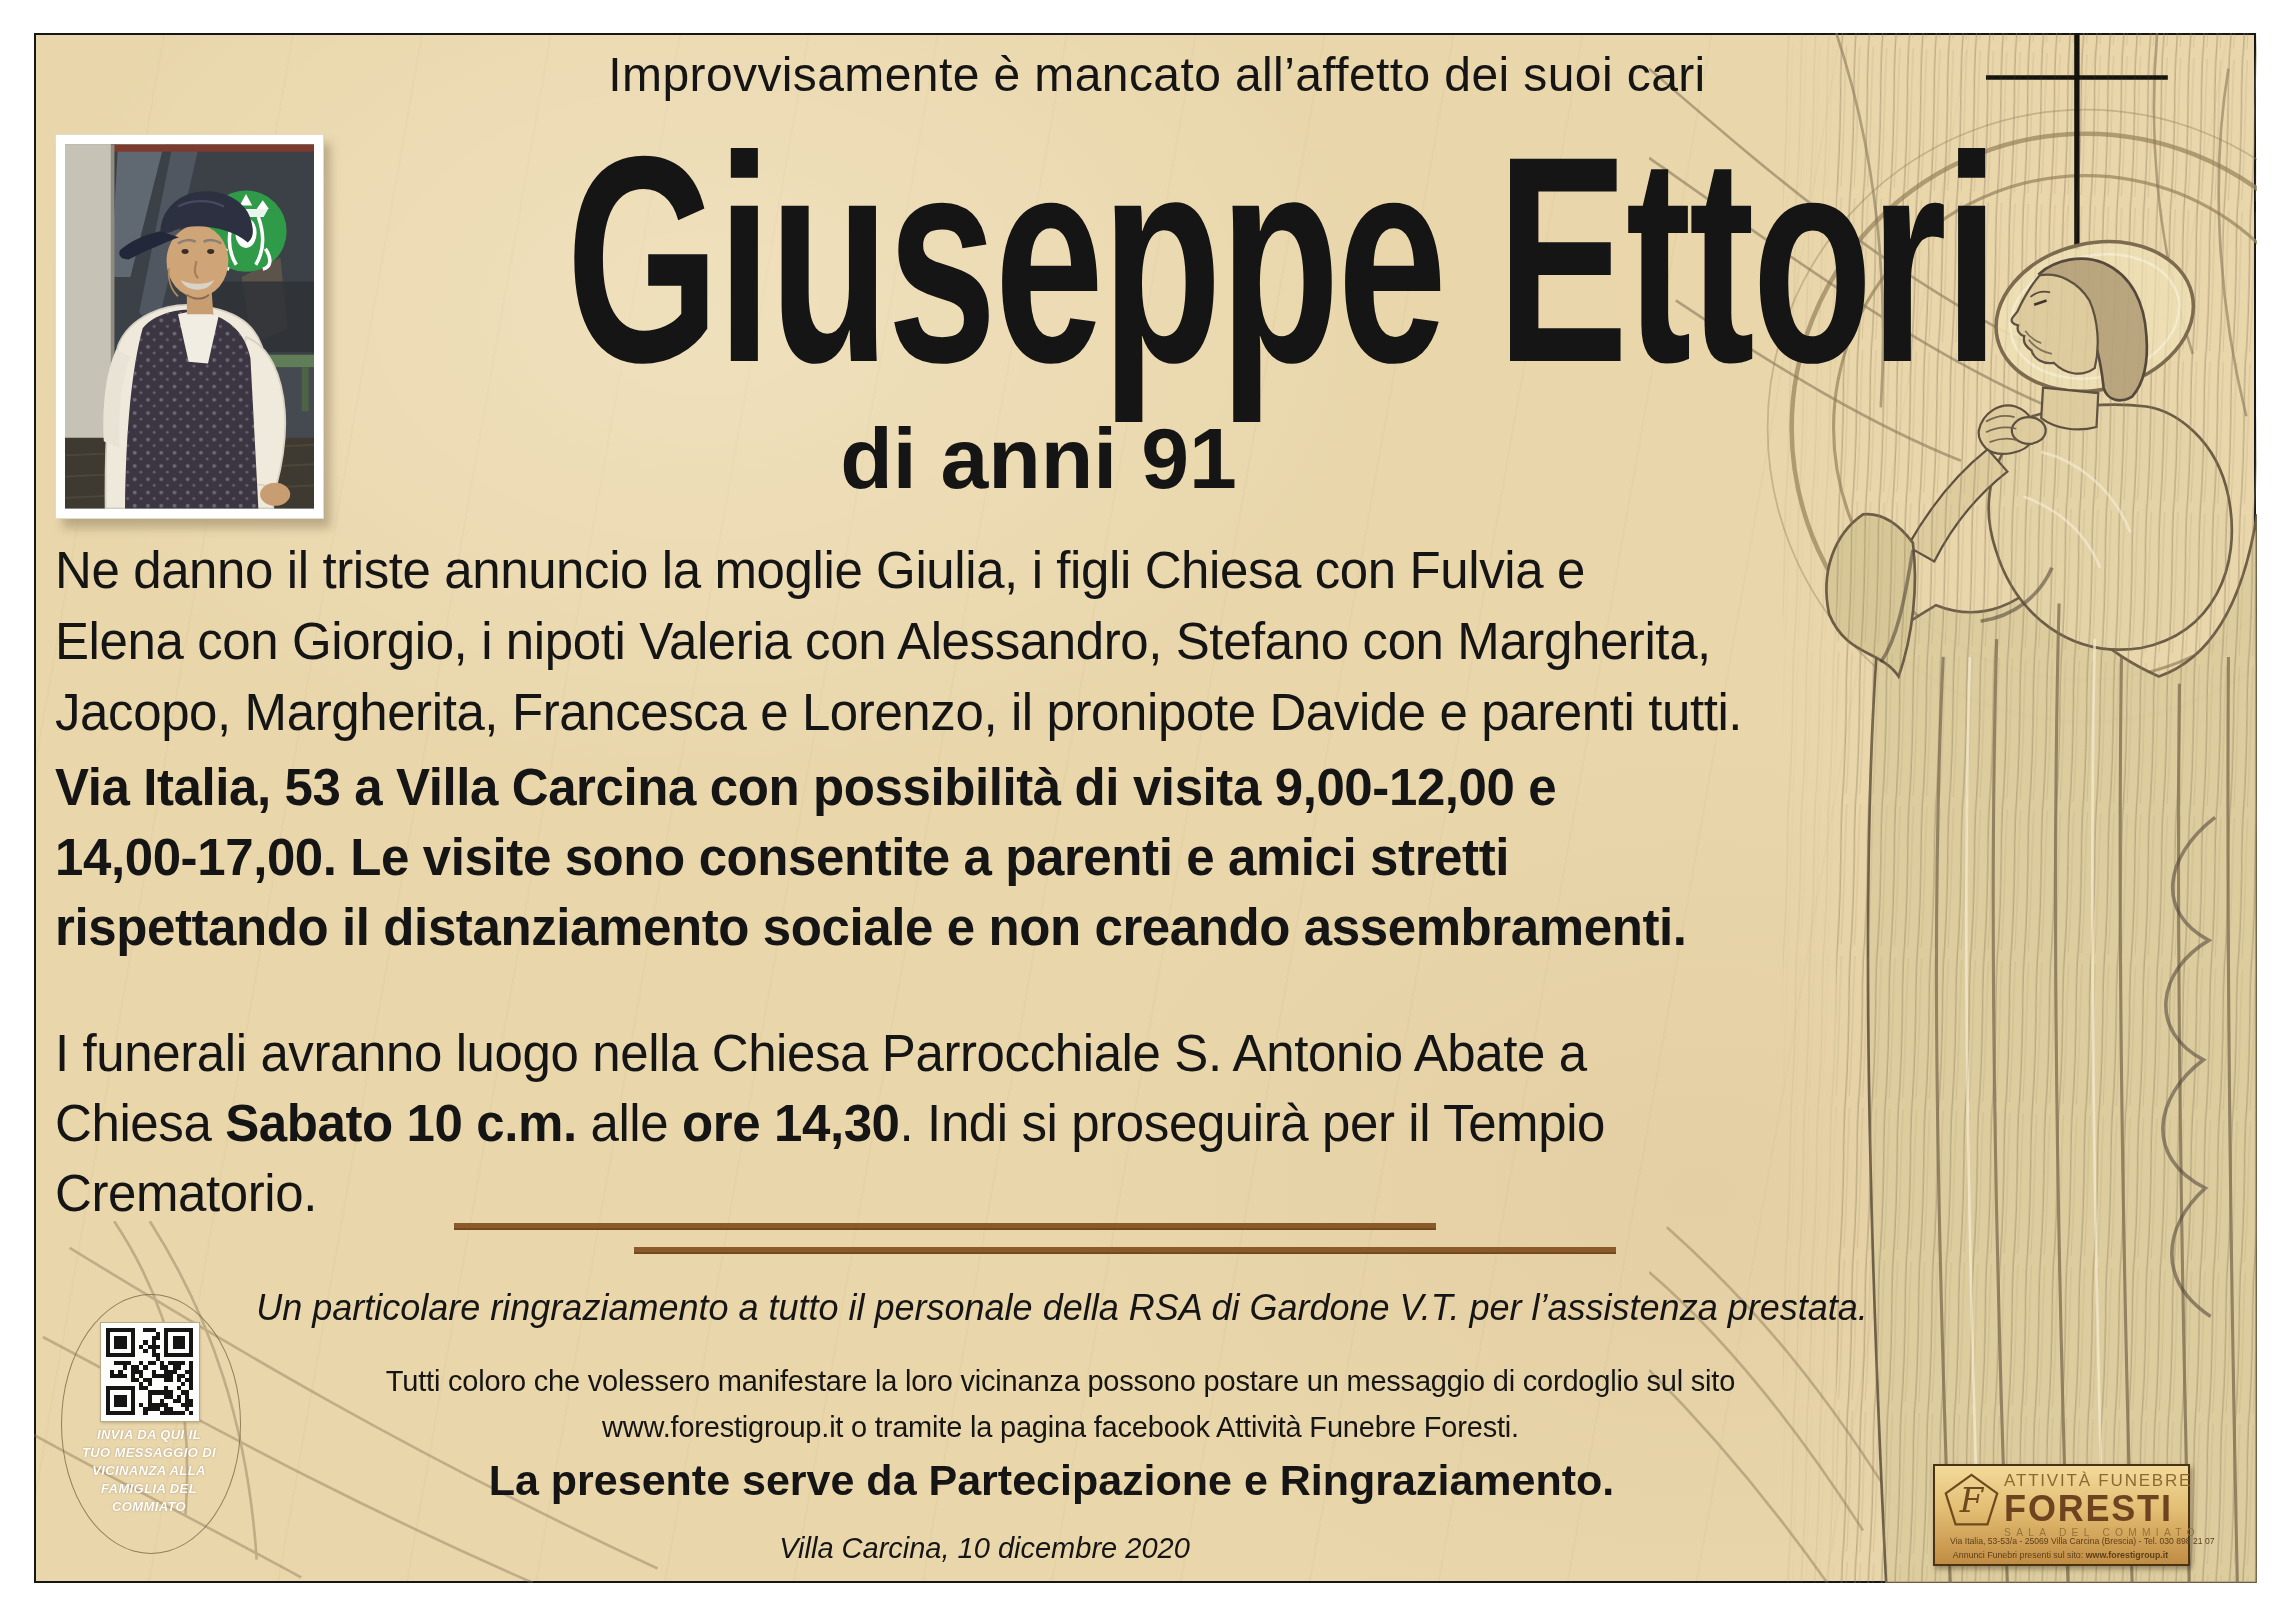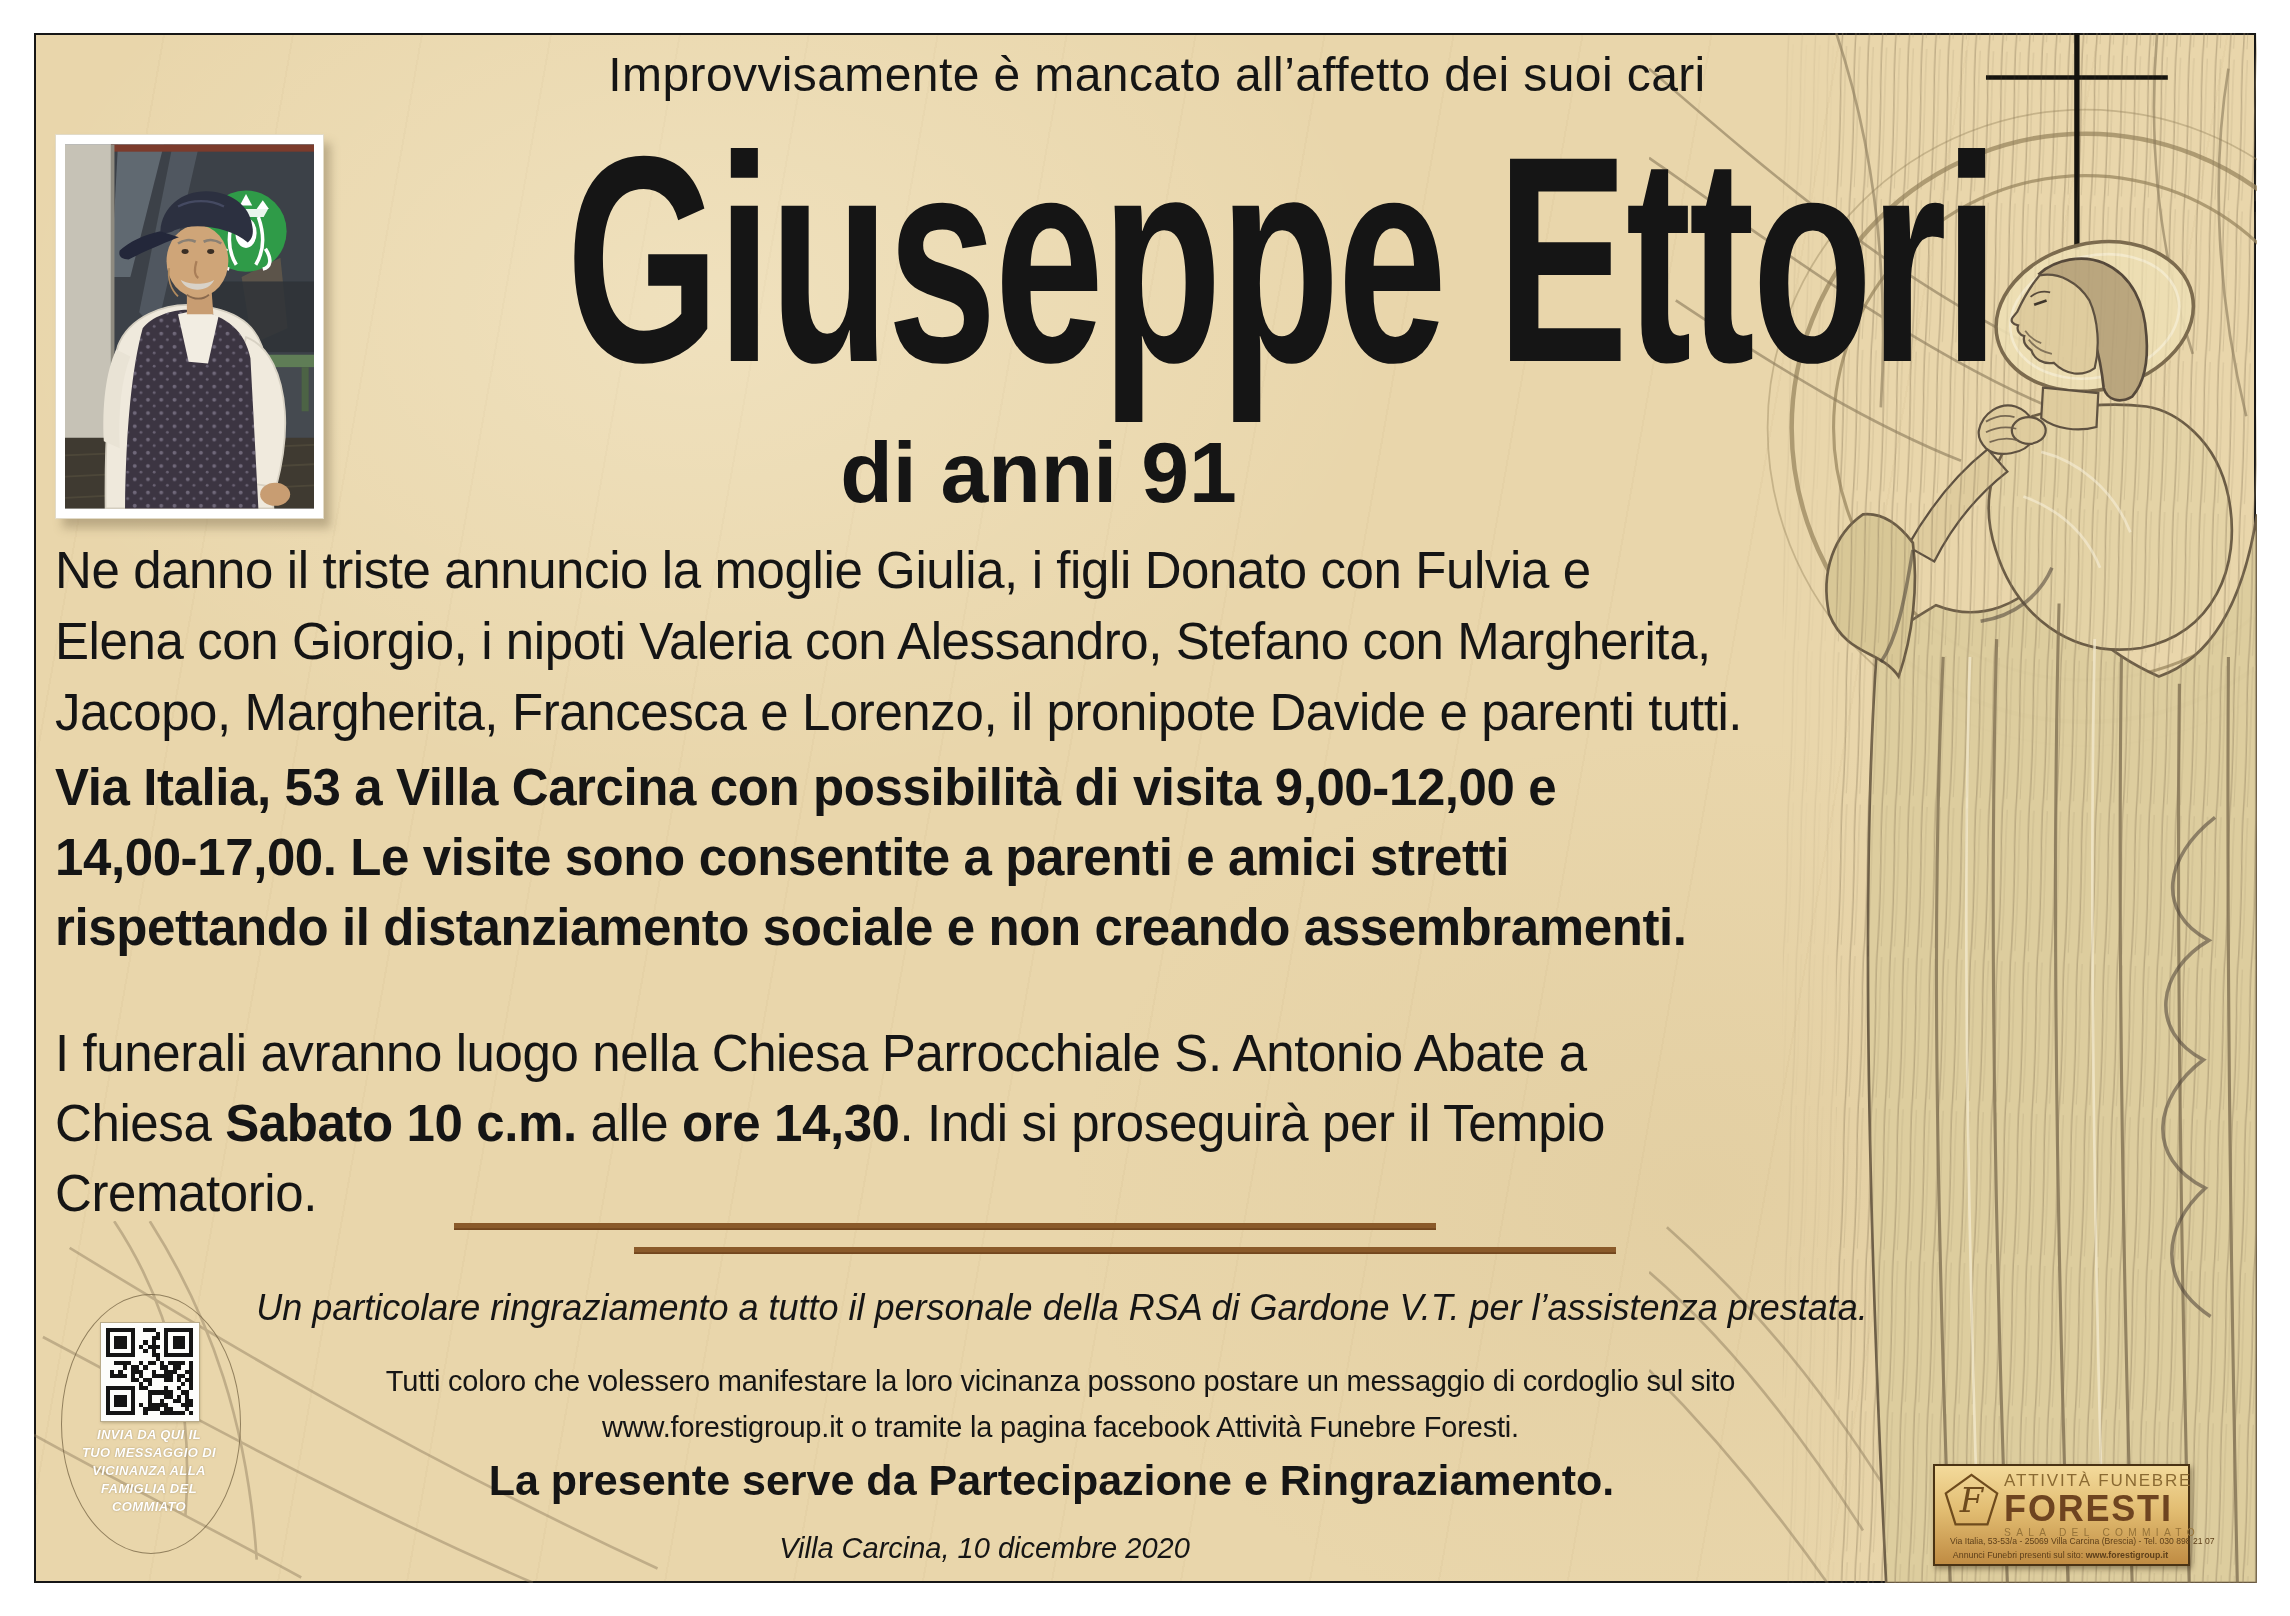--- a/index.html
+++ b/index.html
@@ -18,7 +18,7 @@
   .intro{top:48px;left:12px;width:2290px;font-size:48px;line-height:53px;letter-spacing:0.4px;}
   .title{top:112px;left:214px;width:1720px;line-height:294px;height:294px;}
   .title span{display:inline-block;font-size:294px;font-weight:bold;transform:scaleX(.67);transform-origin:50% 50%;letter-spacing:-3.6px;}
-  .age{top:428px;left:214px;width:1649px;font-size:86px;font-weight:bold;line-height:89px;}
+  .age{top:414px;left:214px;width:1649px;font-size:86px;font-weight:bold;line-height:89px;}
   .para{position:absolute;left:55px;width:2050px;font-size:51px;line-height:71px;letter-spacing:-0.4px;}
   .para div{white-space:nowrap;}
   .announce{top:535px;}

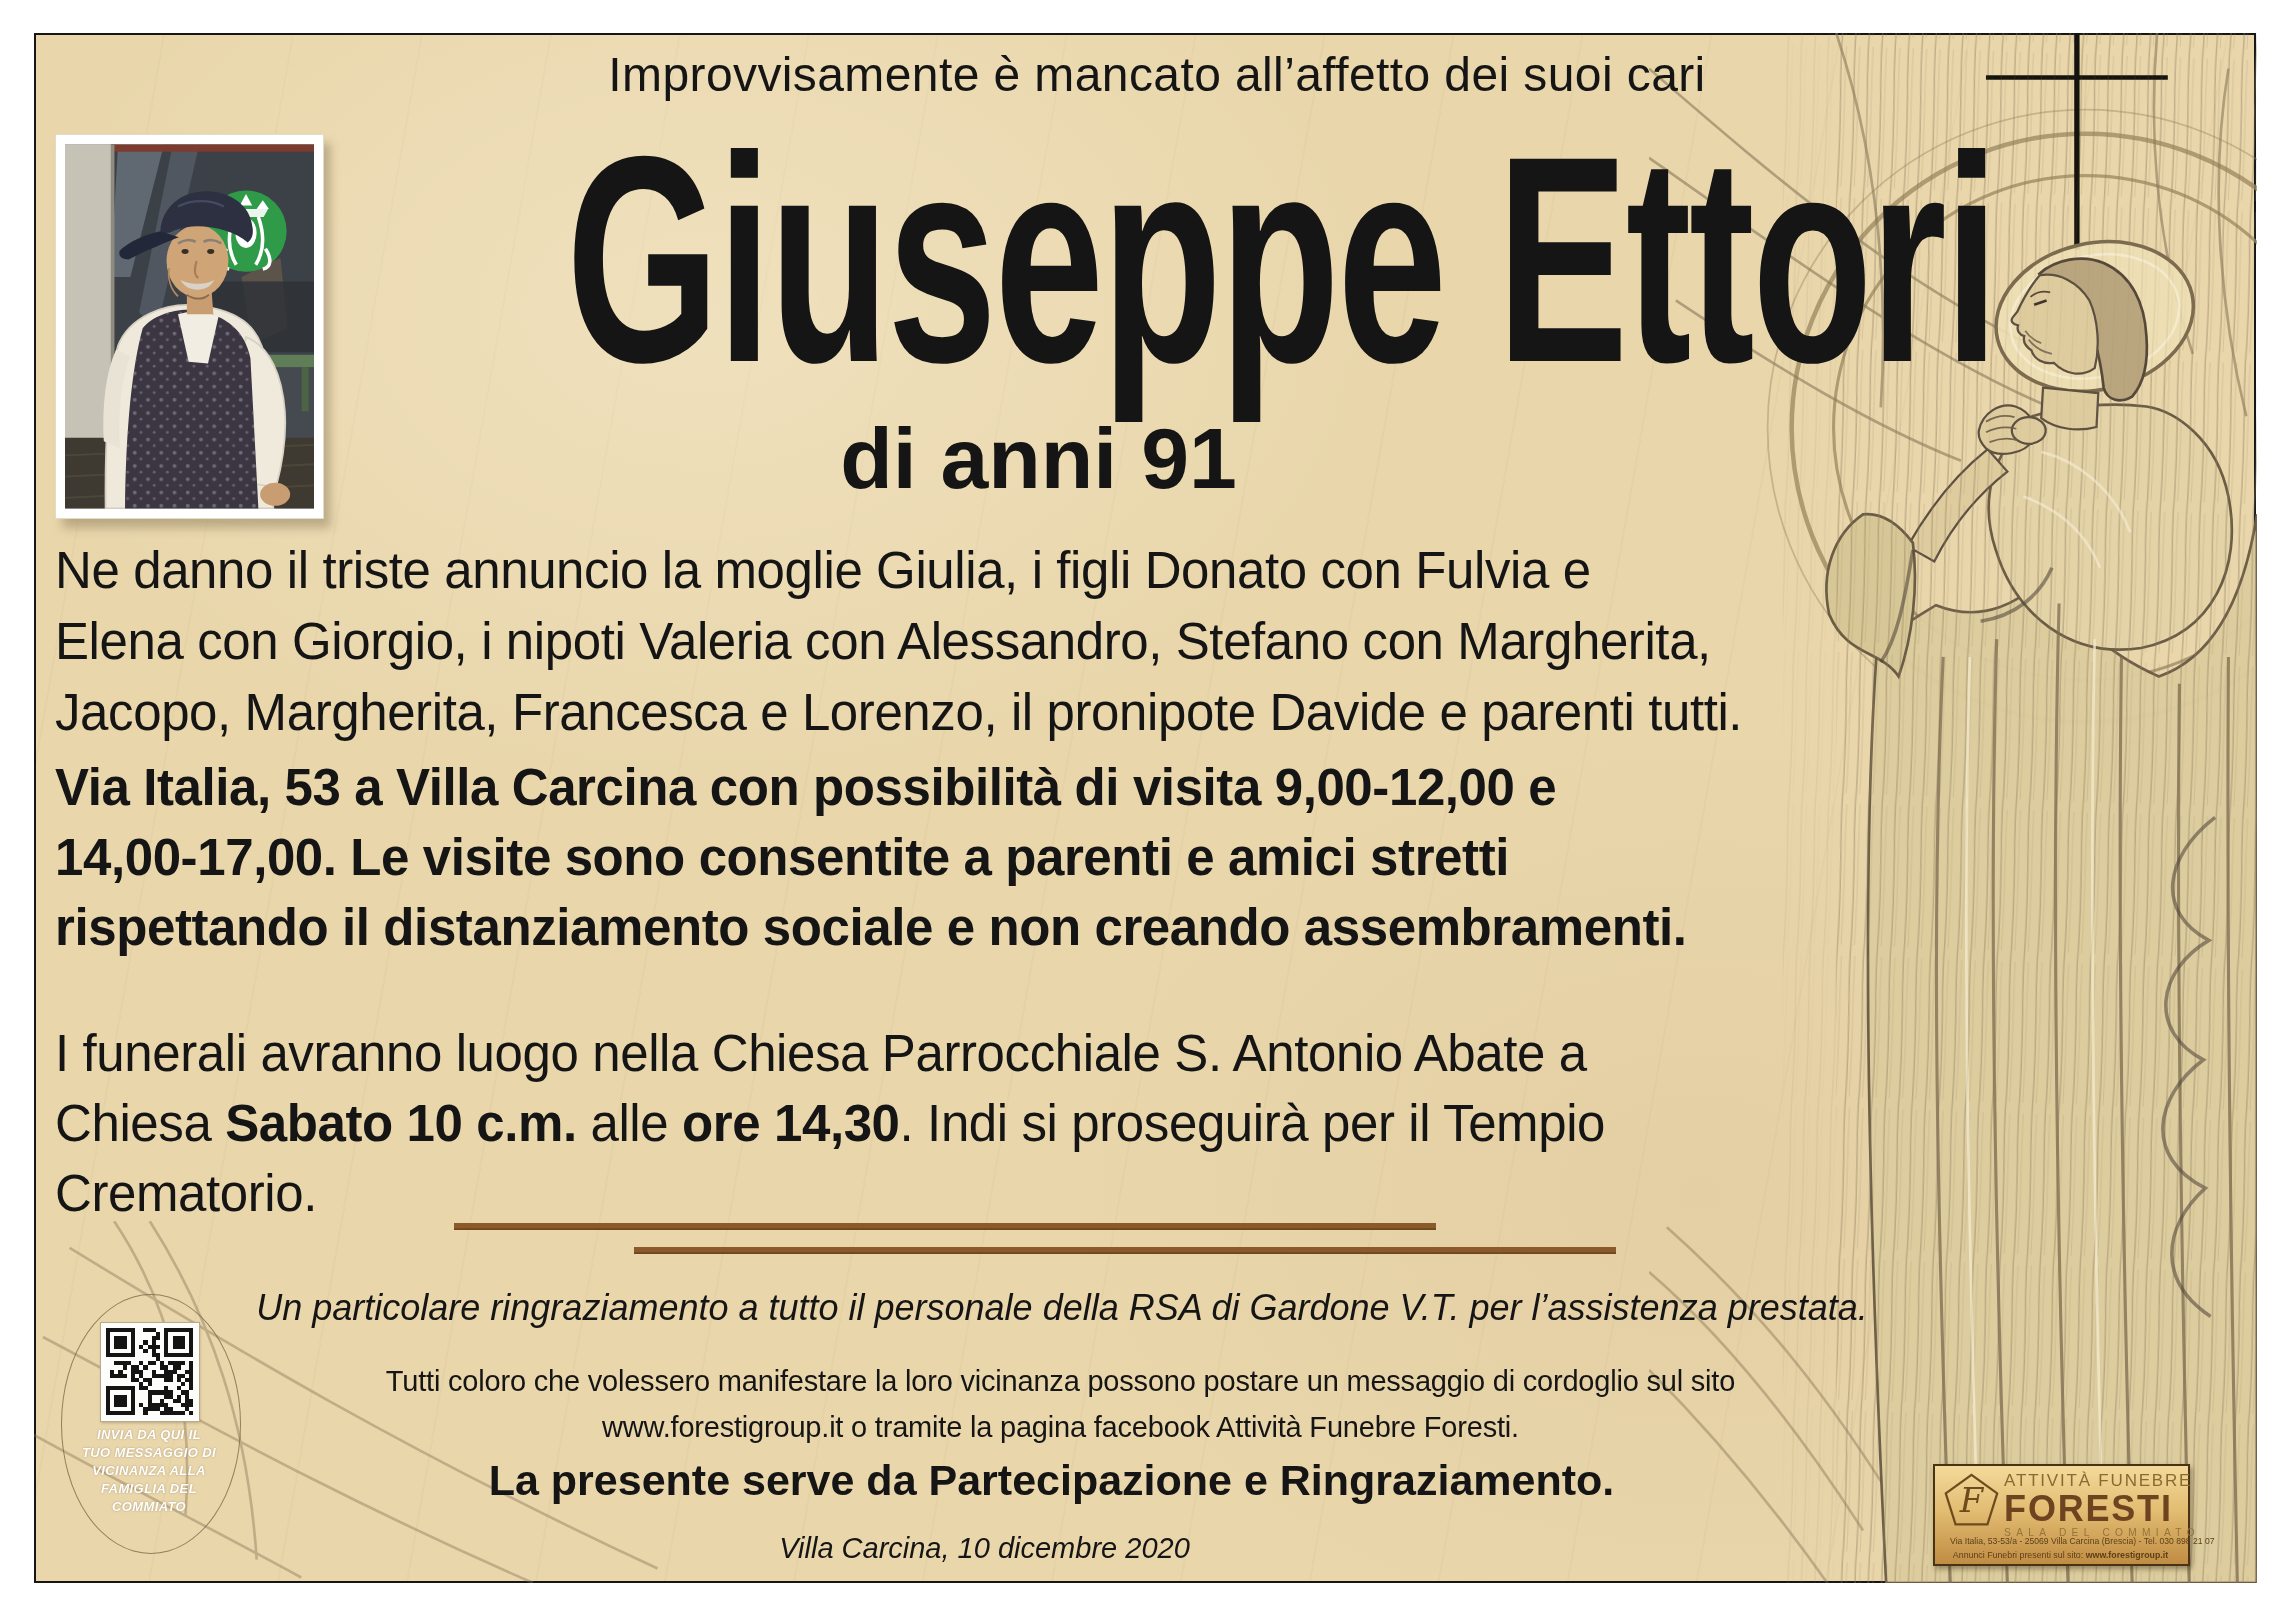--- a/index.html
+++ b/index.html
@@ -249,7 +249,7 @@
 </div>
 
 <div class="para announce">
-  <div>Ne danno il triste annuncio la moglie Giulia, i figli Donato con Fulvia e</div>
+  <div>Ne danno il triste annuncio la moglie Giulia, i figli Chiesa con Fulvia e</div>
   <div>Elena con Giorgio, i nipoti Valeria con Alessandro, Stefano con Margherita,</div>
   <div>Jacopo, Margherita, Francesca e Lorenzo, il pronipote Davide e parenti tutti.</div>
 </div>

